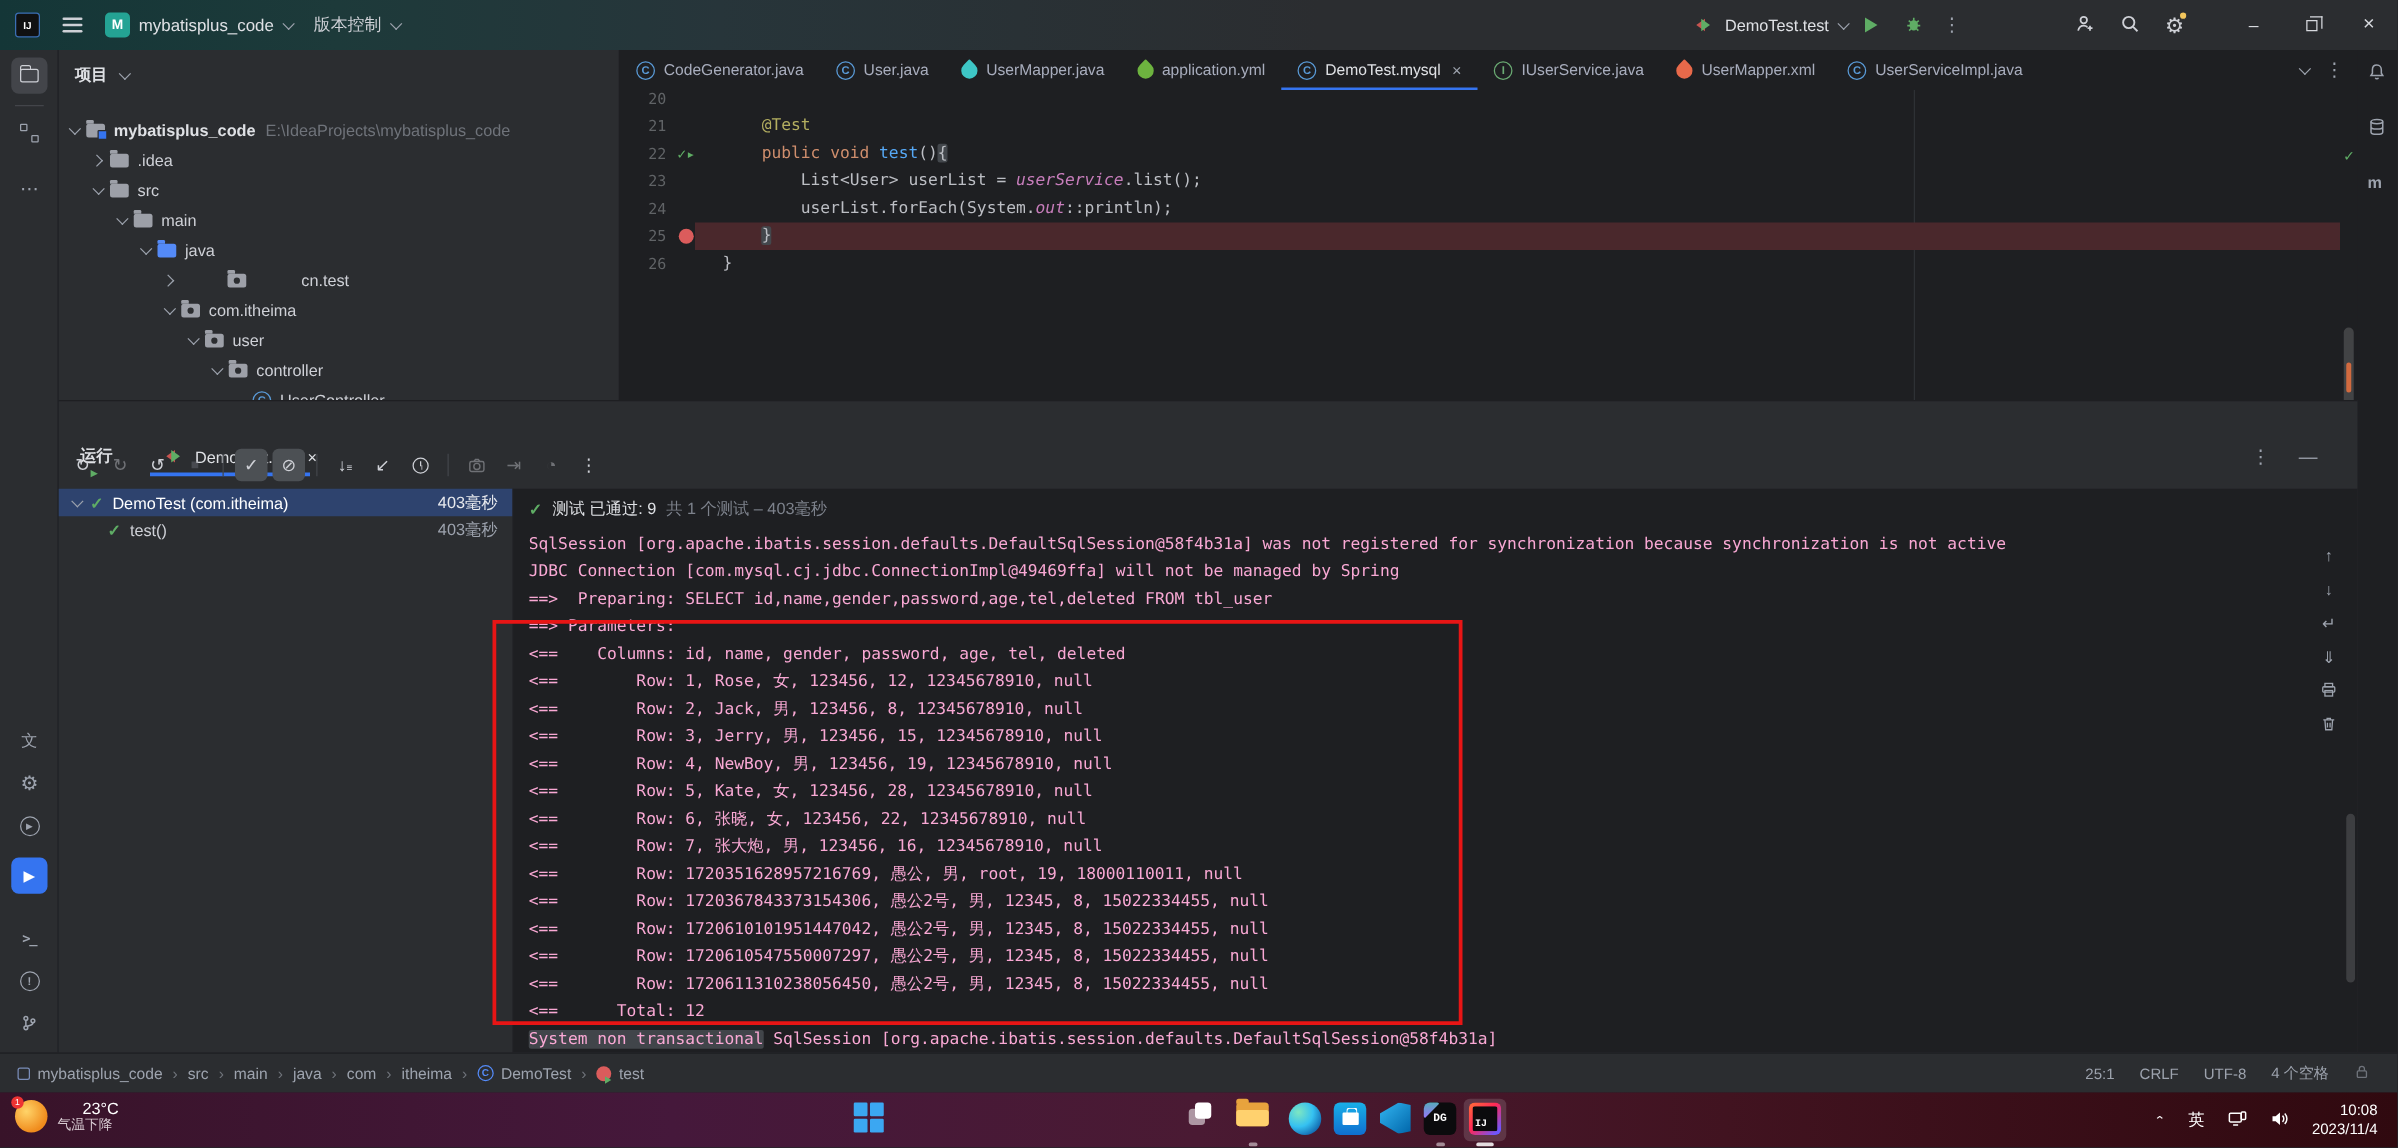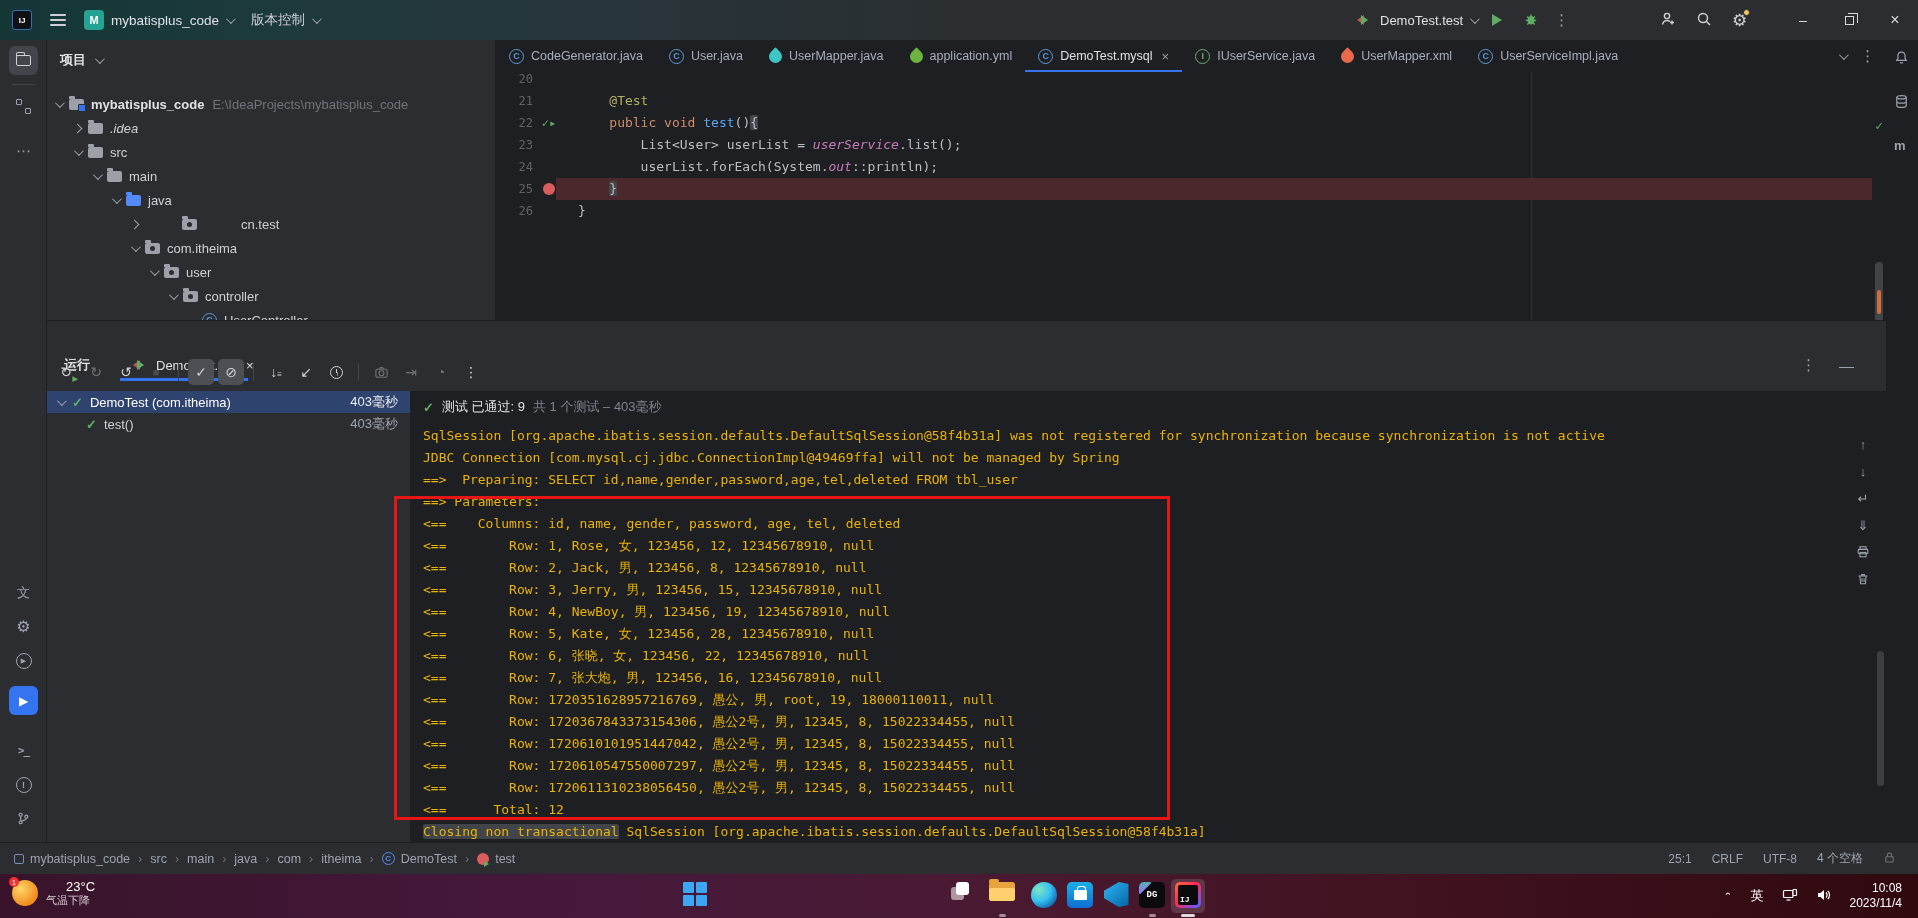--- a/index.html
+++ b/index.html
@@ -298,7 +298,7 @@
         <span class="tr-bold">mybatisplus_code</span>
         <span class="tr-path"> E:\IdeaProjects\mybatisplus_code</span>
       </div>
-      <div class="tree-row" style="padding-left: 27px; font-style: italic;">
+      <div class="tree-row" style="padding-left: 27px;">
         <span class="chv right"></span>
         <span class="fold"></span>
         <span class="">.idea</span>

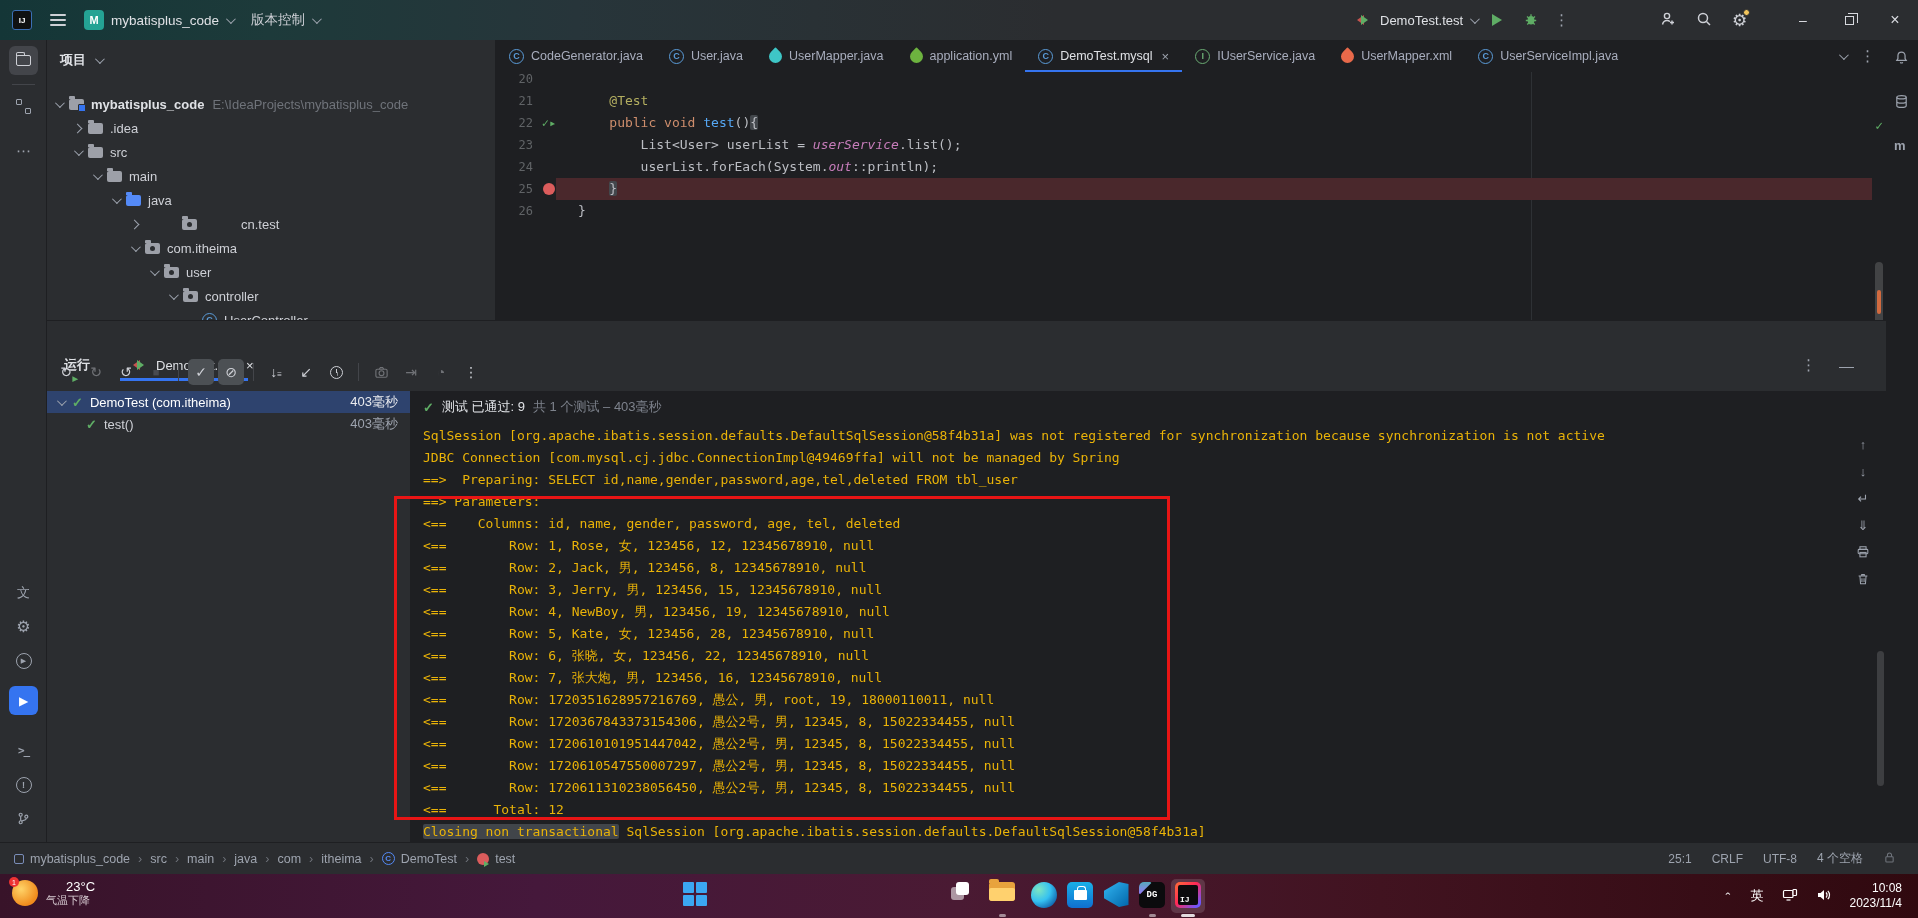--- a/index.html
+++ b/index.html
@@ -126,7 +126,7 @@
   #con-sum-strong { color:#dfe1e5;}
   #con-sum-muted { color:#7d828c;}
   #console-lines { position:absolute; left:12px; top:34px; right:48px;}
-  .con-line { height:22px; line-height:22px; white-space:pre; font-family:"DejaVu Sans Mono",monospace; font-size:13px; color:#eab308;}
+  .con-line { height:22px; line-height:22px; white-space:pre; font-family:"DejaVu Sans Mono",monospace; font-size:13px; color:#f9a8d4;}
   .con-line .hl { background:#41454a; border-radius:2px;}
   #con-side { position:absolute; right:16px; top:44px; display:flex; flex-direction:column; align-items:center; gap:9px; color:#9da3ae;}
   .con-side-ic { height:18px; display:flex; align-items:center; justify-content:center; font-size:13px;}

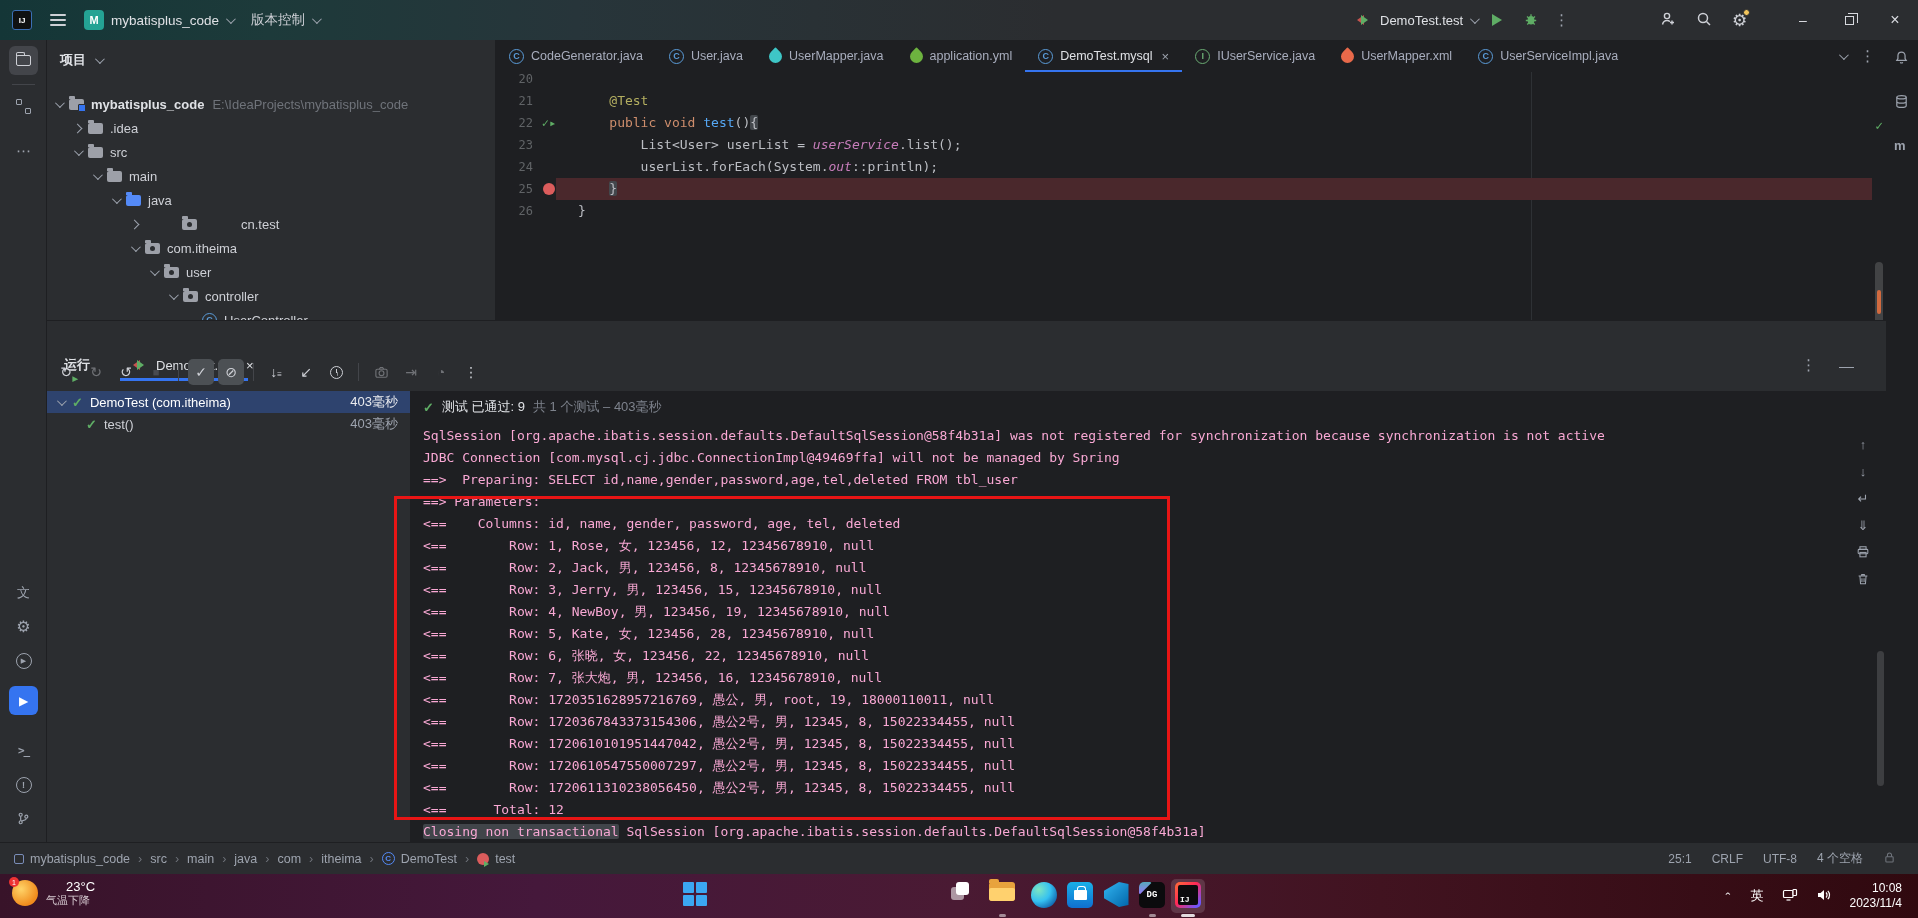--- a/index.html
+++ b/index.html
@@ -546,7 +546,7 @@
         <div class="con-line">&lt;==        Row: 1720610547550007297, 愚公2号, 男, 12345, 8, 15022334455, null</div>
         <div class="con-line">&lt;==        Row: 1720611310238056450, 愚公2号, 男, 12345, 8, 15022334455, null</div>
         <div class="con-line">&lt;==      Total: 12</div>
-        <div class="con-line"><span class="hl">Closing non transactional</span><span> SqlSession [org.apache.ibatis.session.defaults.DefaultSqlSession@58f4b31a]</span></div>
+        <div class="con-line"><span class="hl">System non transactional</span><span> SqlSession [org.apache.ibatis.session.defaults.DefaultSqlSession@58f4b31a]</span></div>
       </div>
     <div id="con-side">
         <div class="con-side-ic">↑</div>

